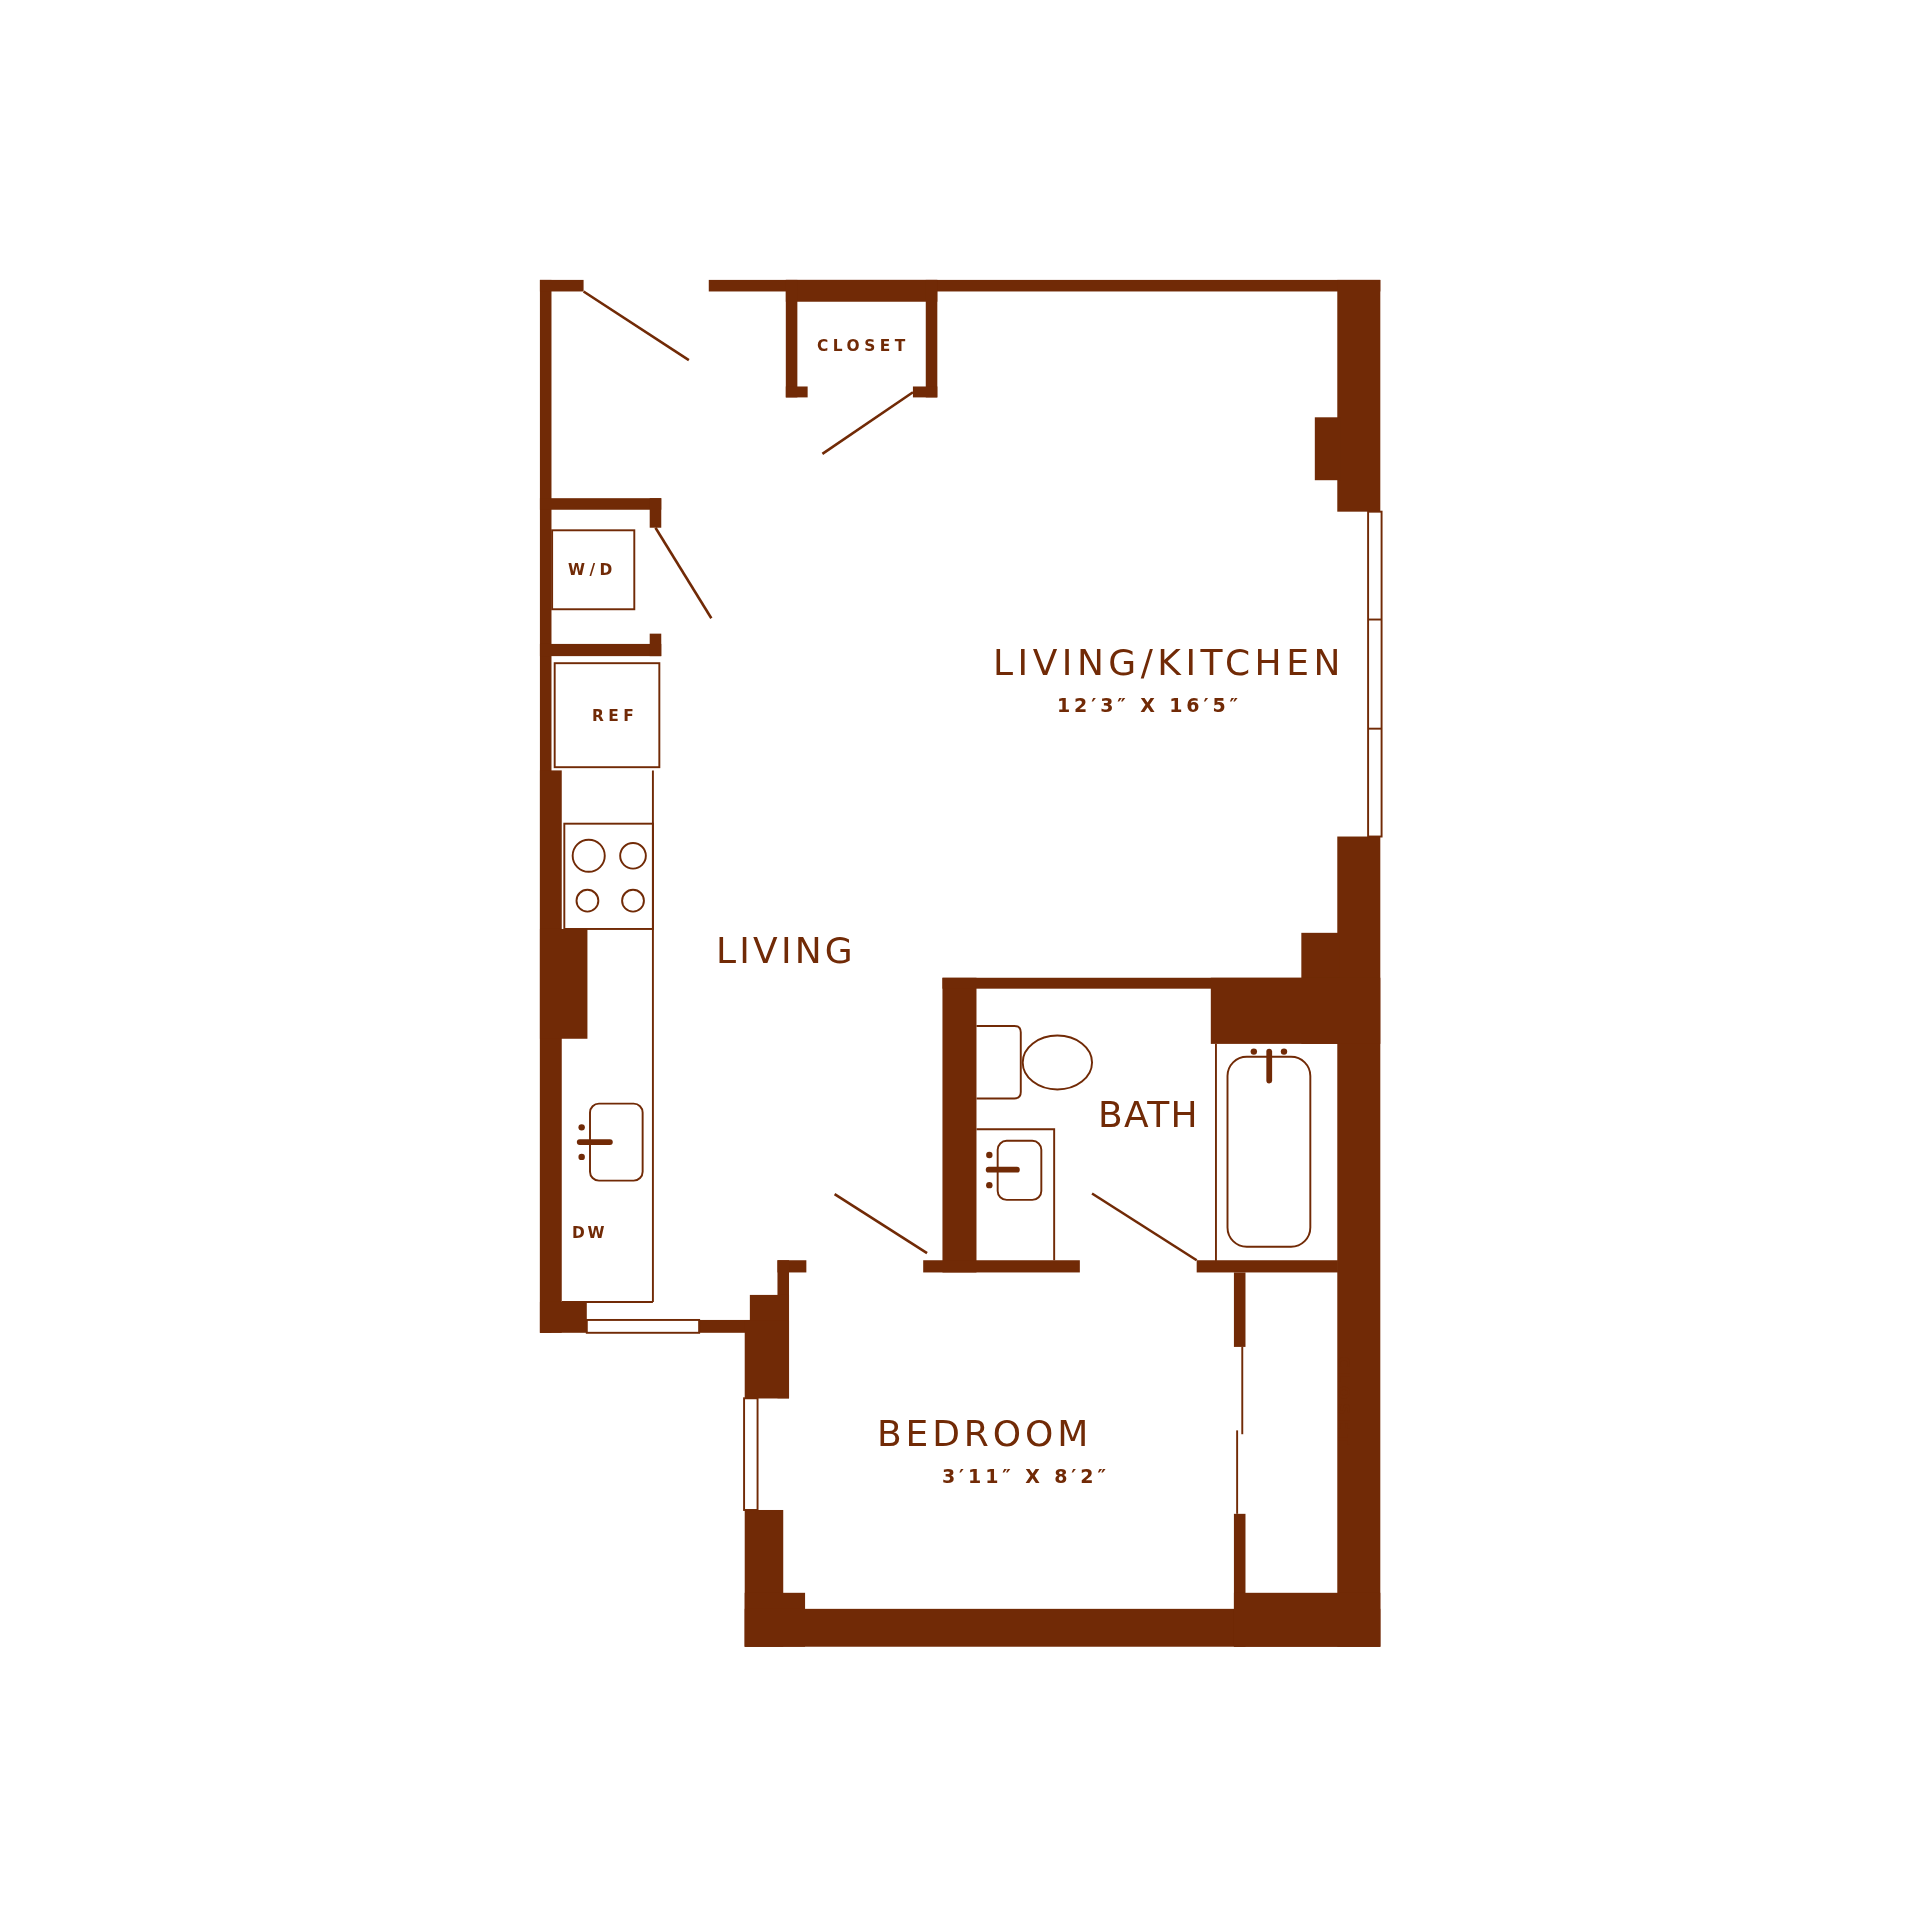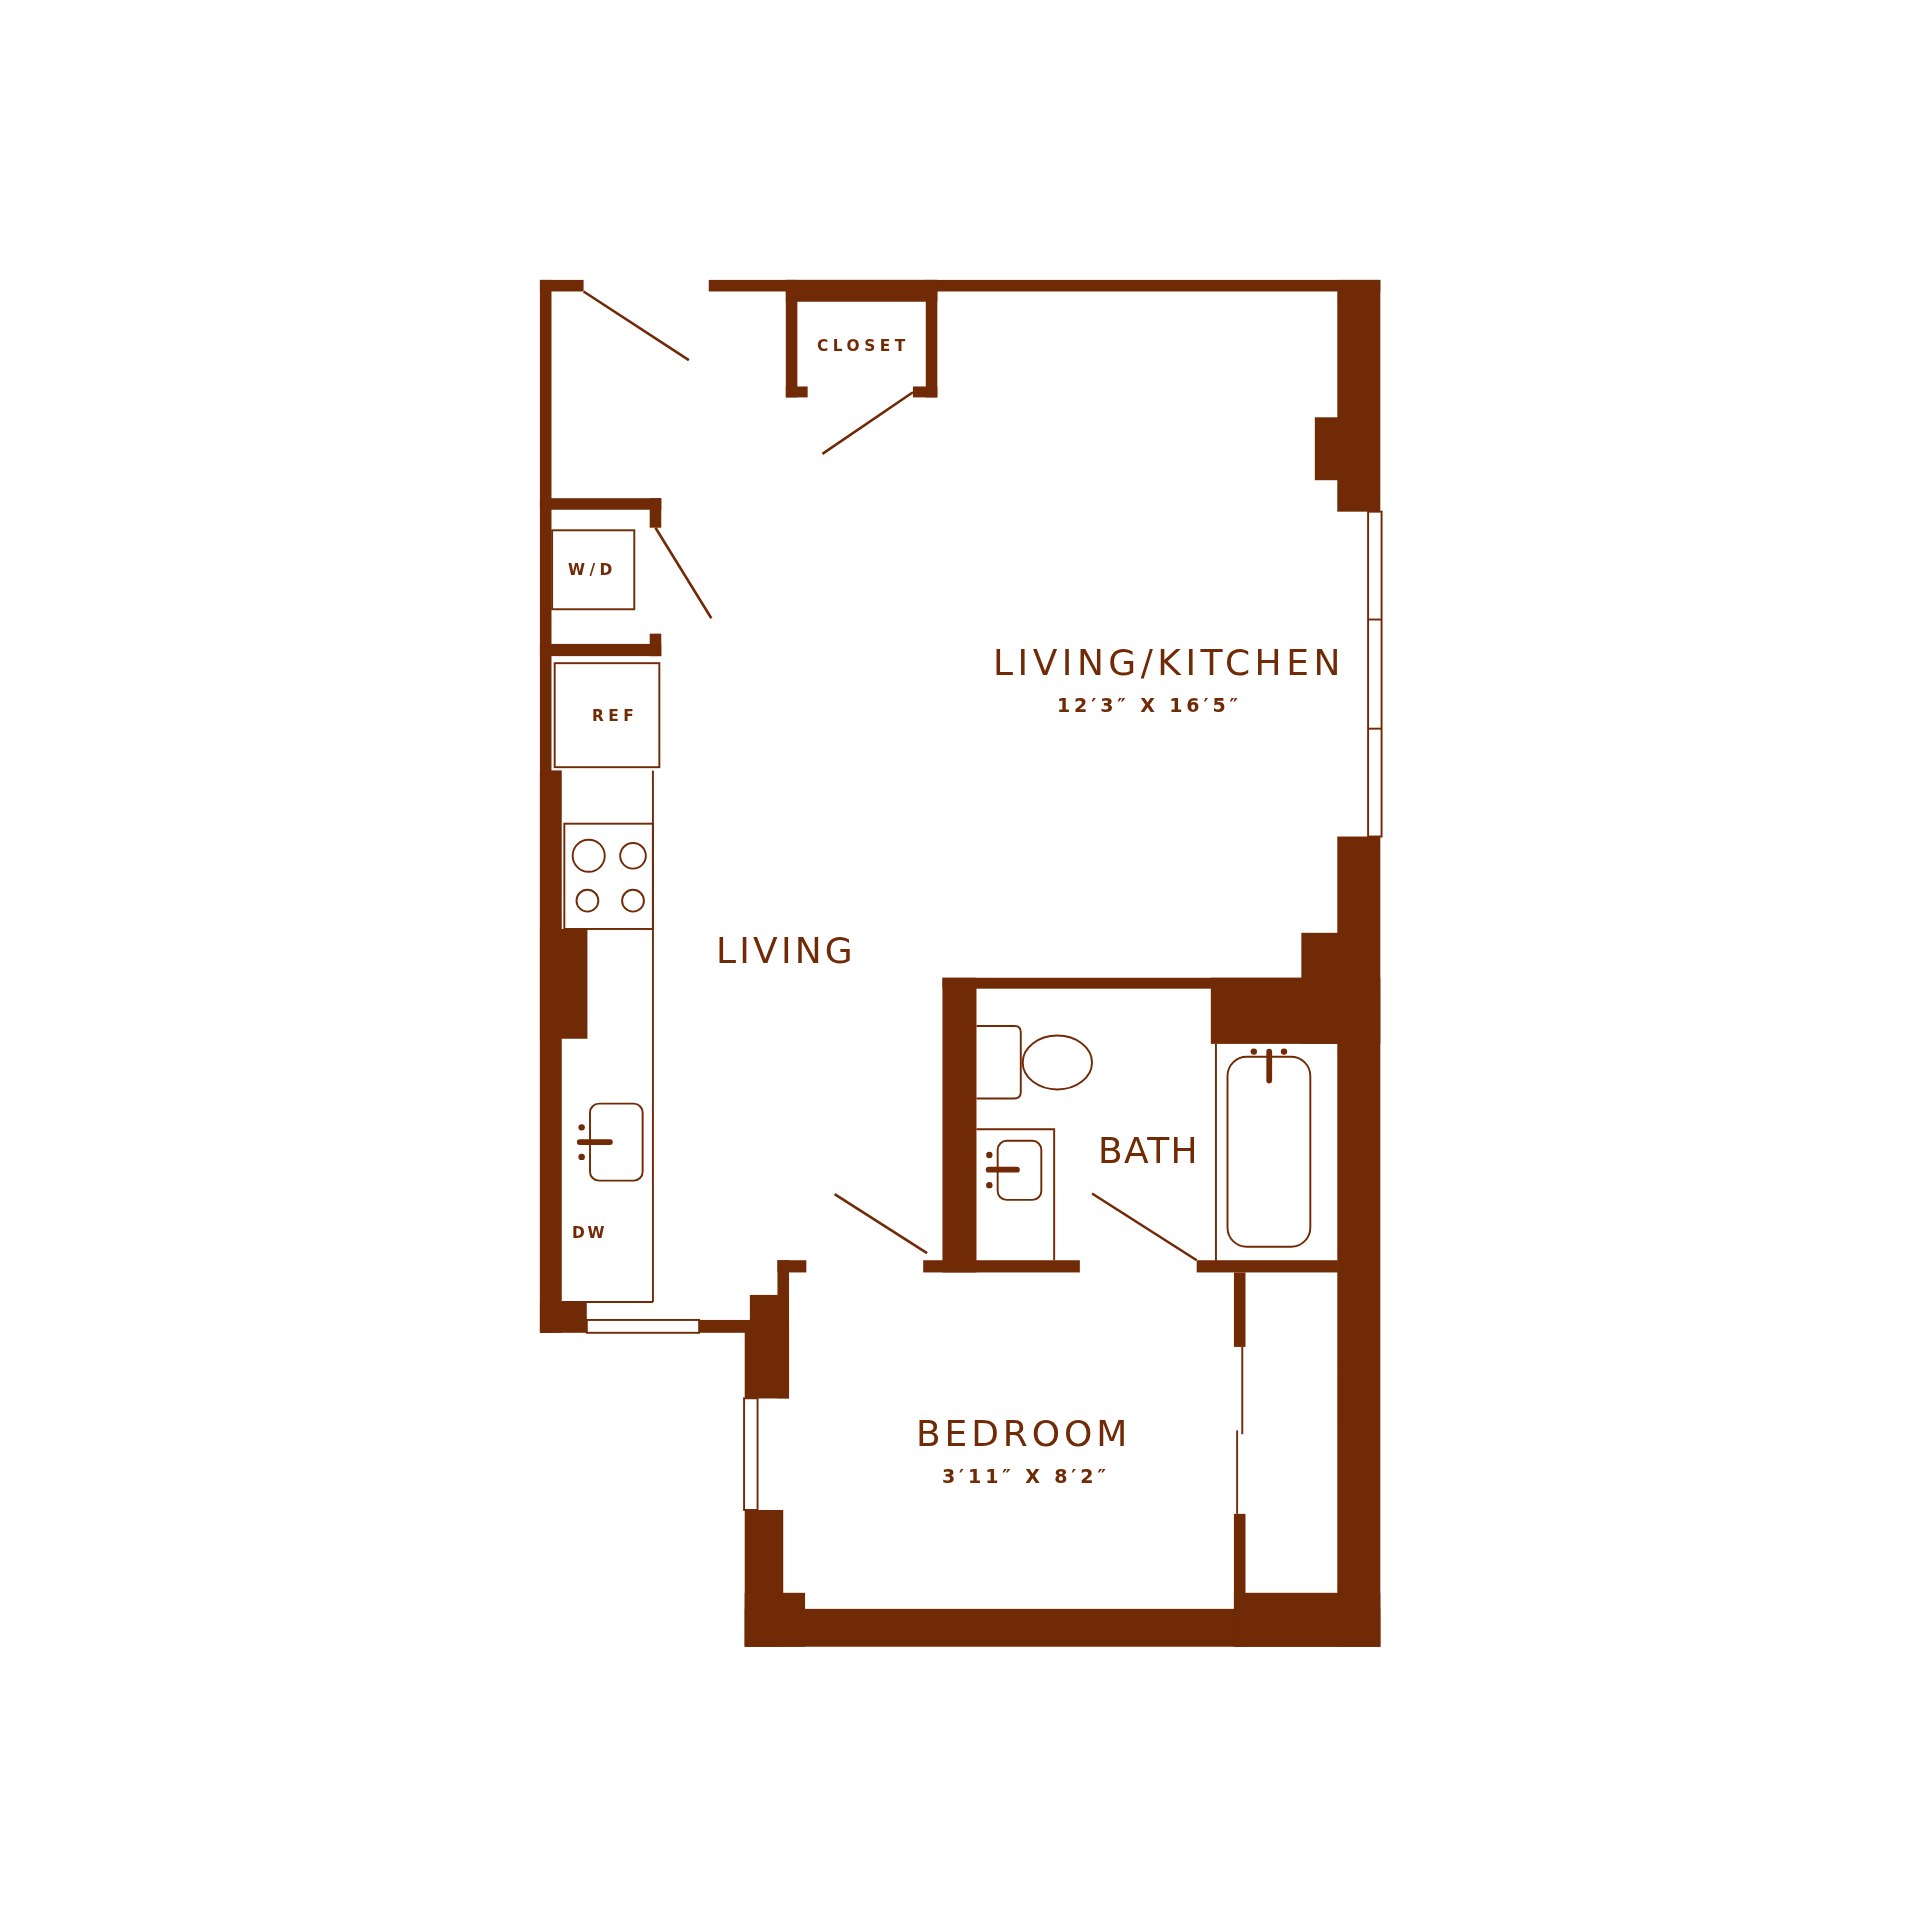--- a/index.html
+++ b/index.html
@@ -136,7 +136,7 @@
 
 <div class="room-label" style="left:716px; top:933px; letter-spacing:3.2px;">LIVING</div>
 
-<div class="room-label" style="left:1098px; top:1097px; letter-spacing:1.3px;margin-top:36px;">BATH</div>
+<div class="room-label" style="left:1098px; top:1097px; letter-spacing:1.3px;">BATH</div>
 
 <div class="room-label" style="left:916px; top:1416px; letter-spacing:3.9px;">BEDROOM</div>
 <div class="dim-label" style="left:942px; top:1467px;">3′11″ X 8′2″</div>

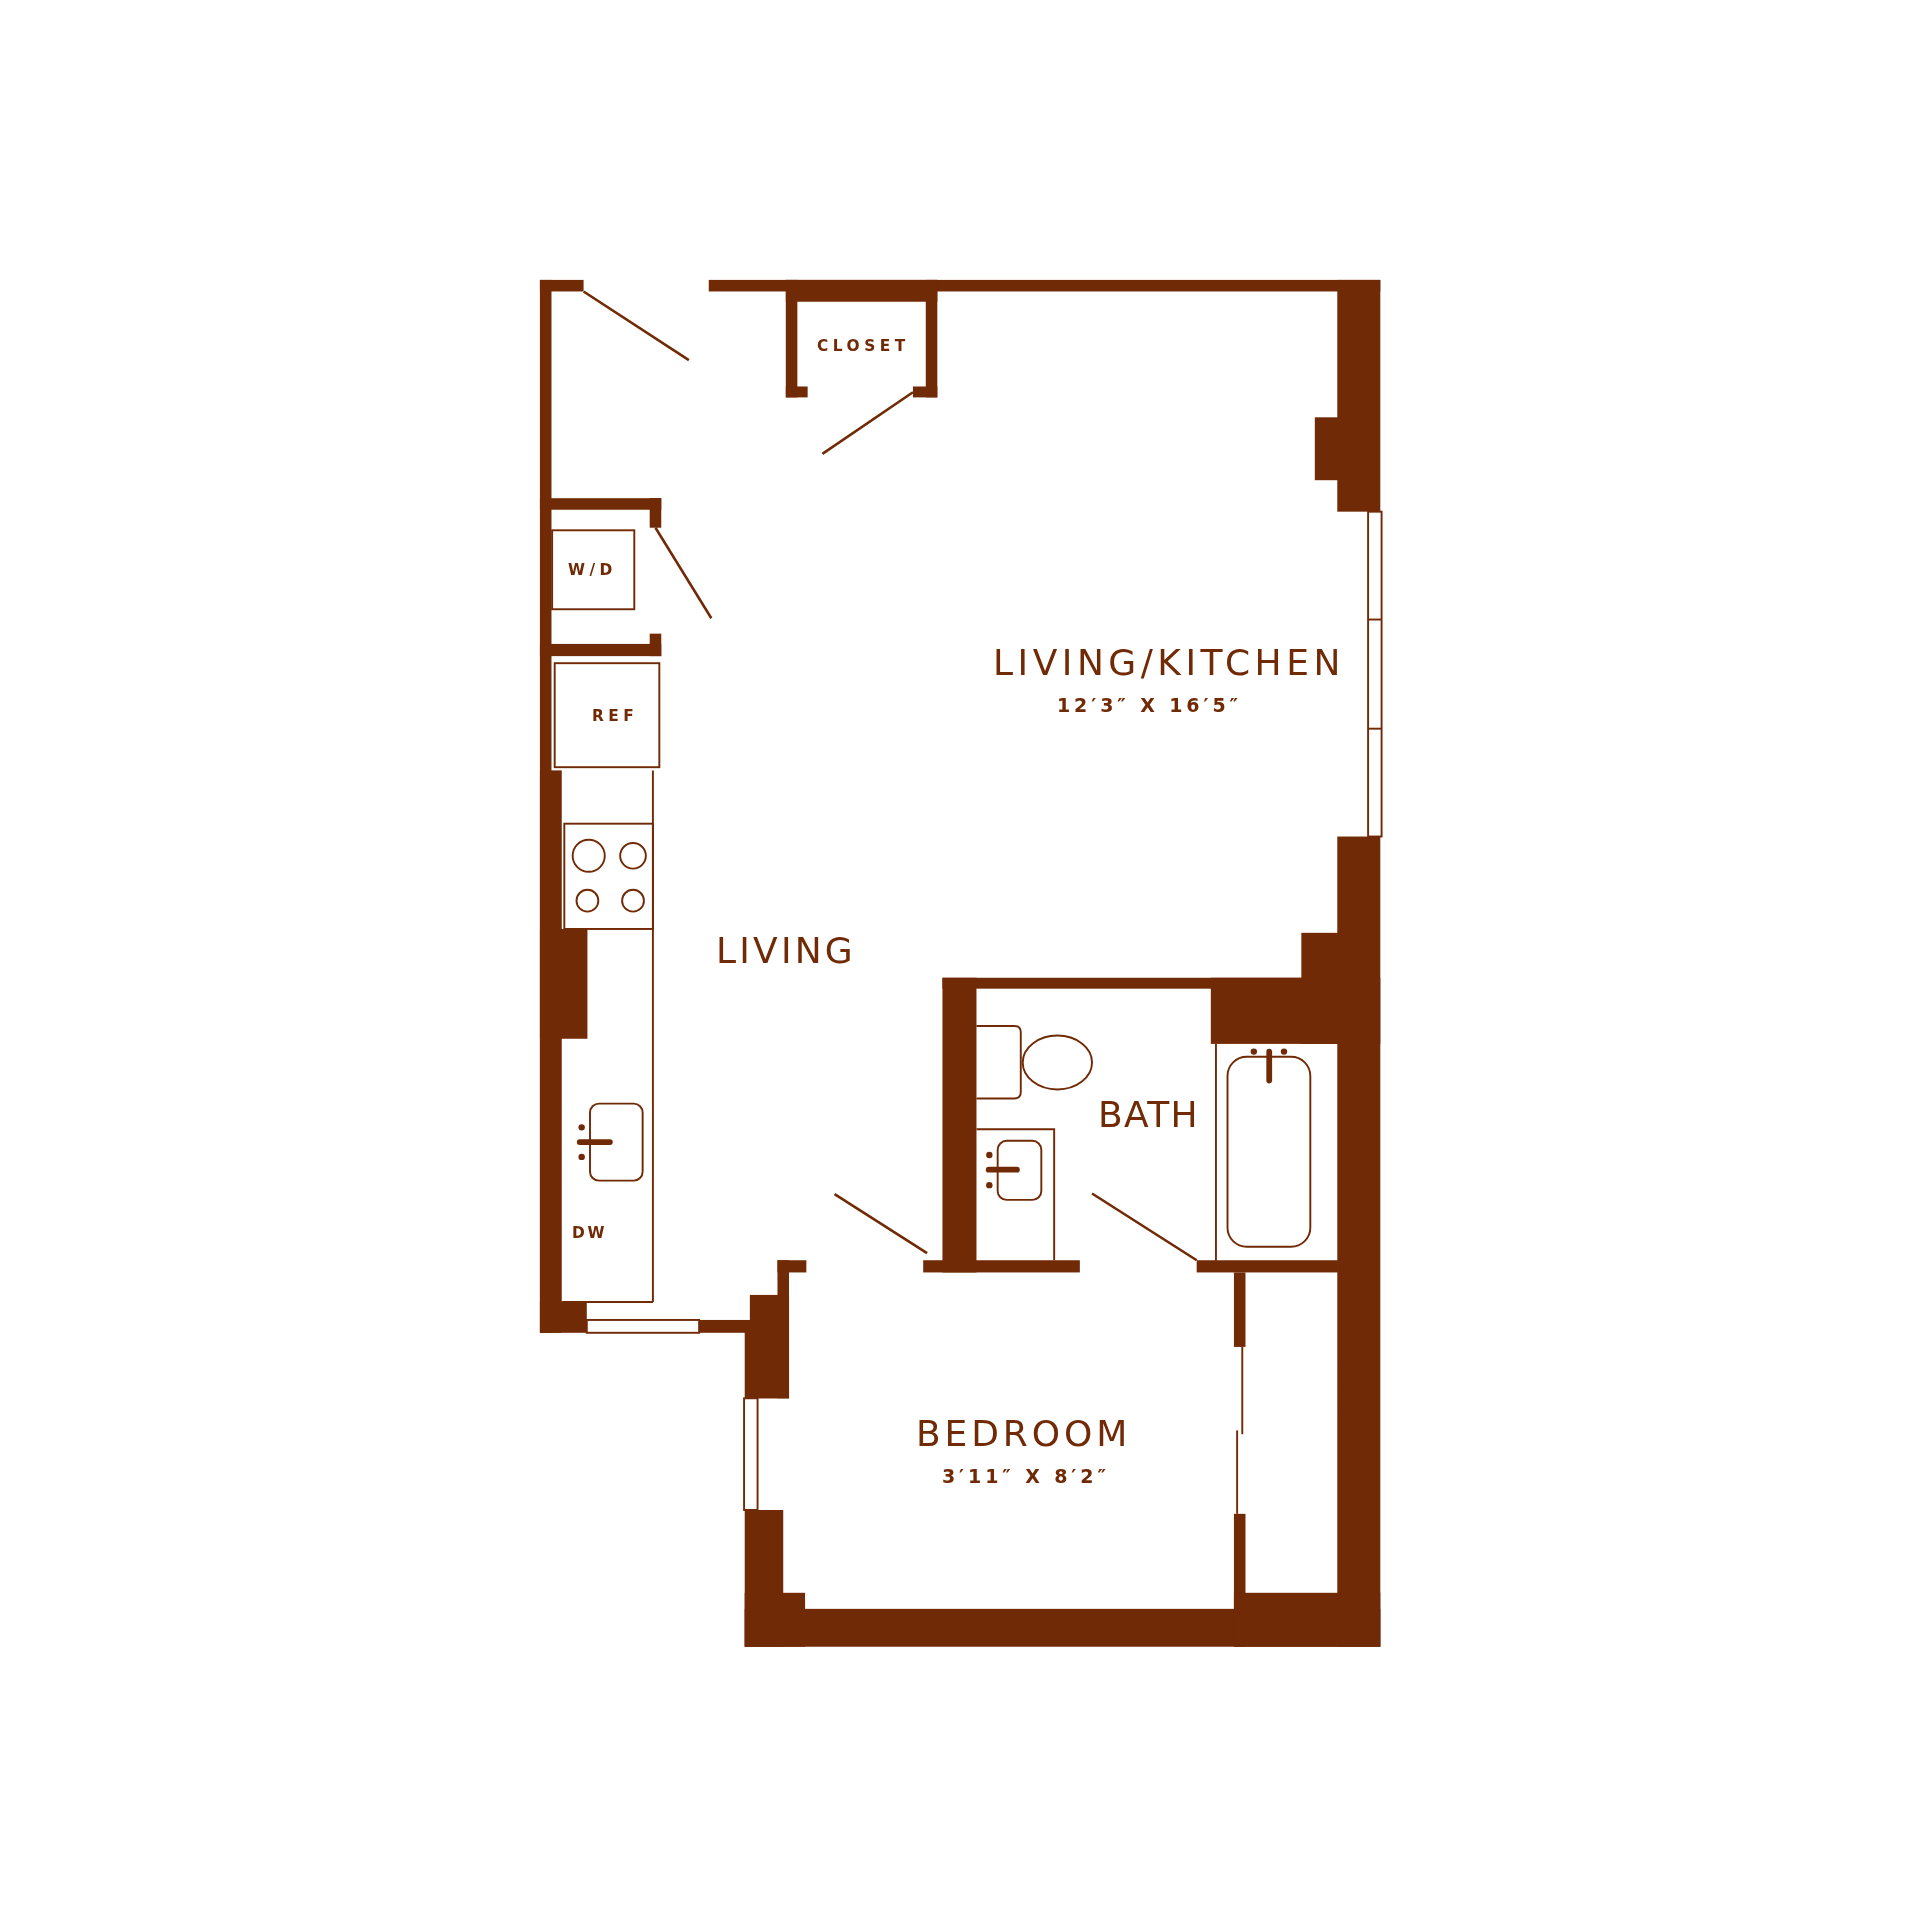--- a/index.html
+++ b/index.html
@@ -138,7 +138,7 @@
 
 <div class="room-label" style="left:1098px; top:1097px; letter-spacing:1.3px;">BATH</div>
 
-<div class="room-label" style="left:916px; top:1416px; letter-spacing:3.9px;">BEDROOM</div>
+<div class="room-label" style="left:877px; top:1416px; letter-spacing:3.9px;">BEDROOM</div>
 <div class="dim-label" style="left:942px; top:1467px;">3′11″ X 8′2″</div>
 
 <div class="fixture-label" style="left:817px; top:339px;">CLOSET</div>

